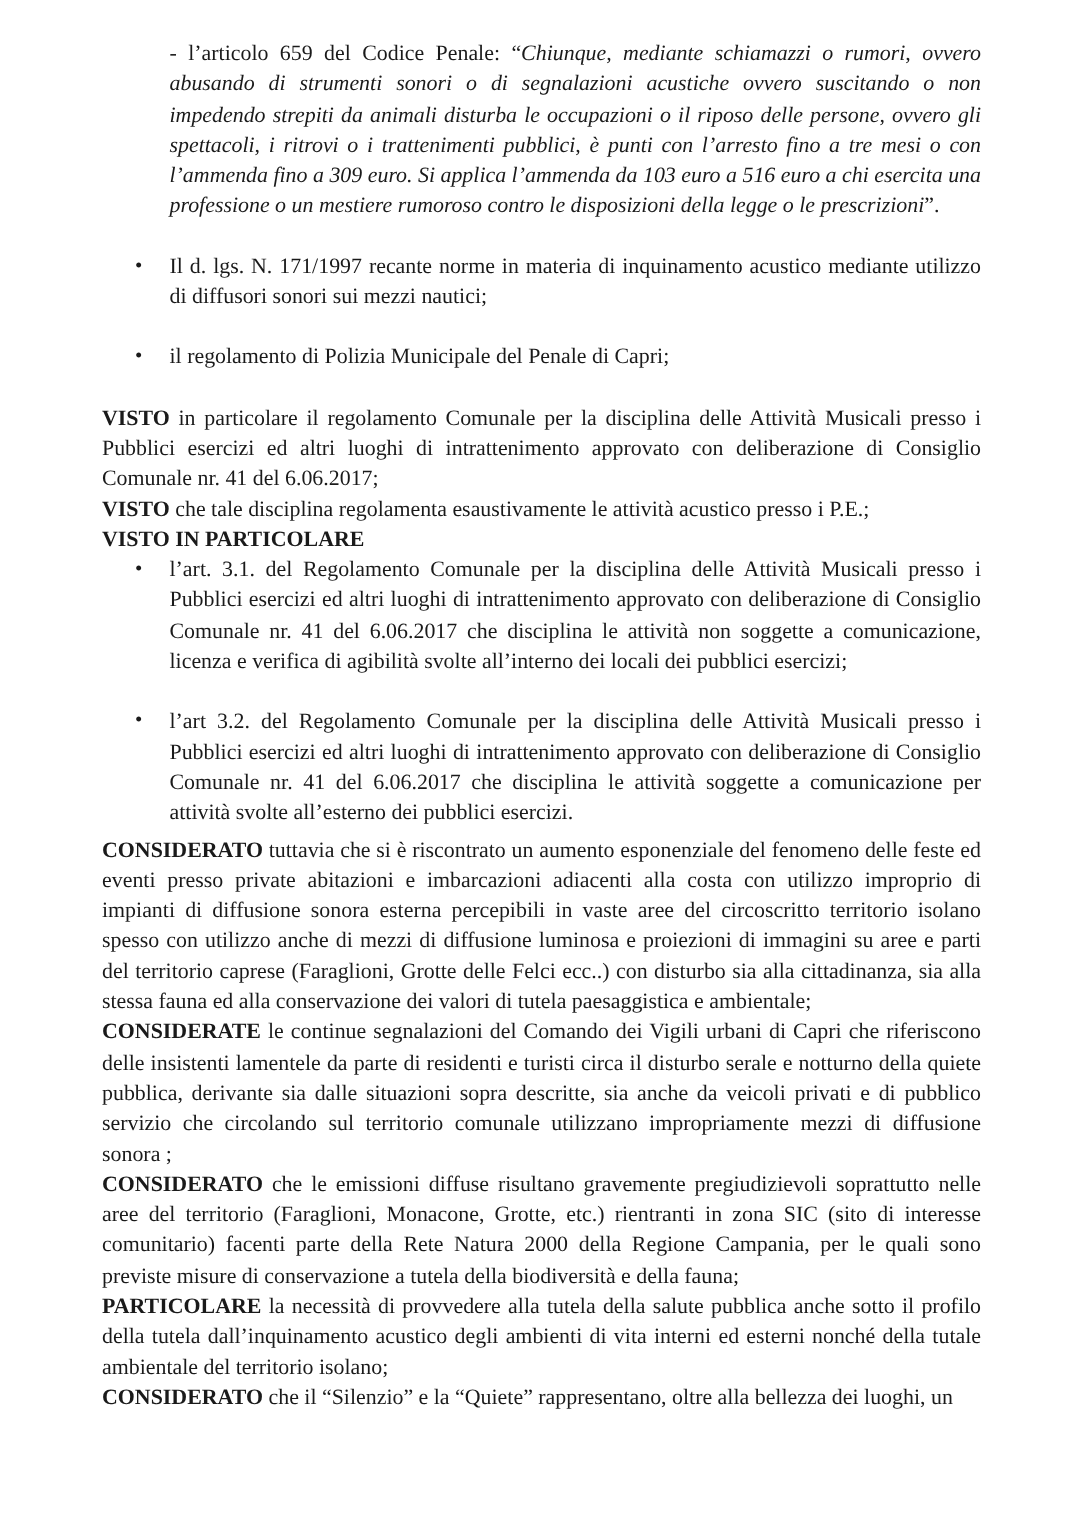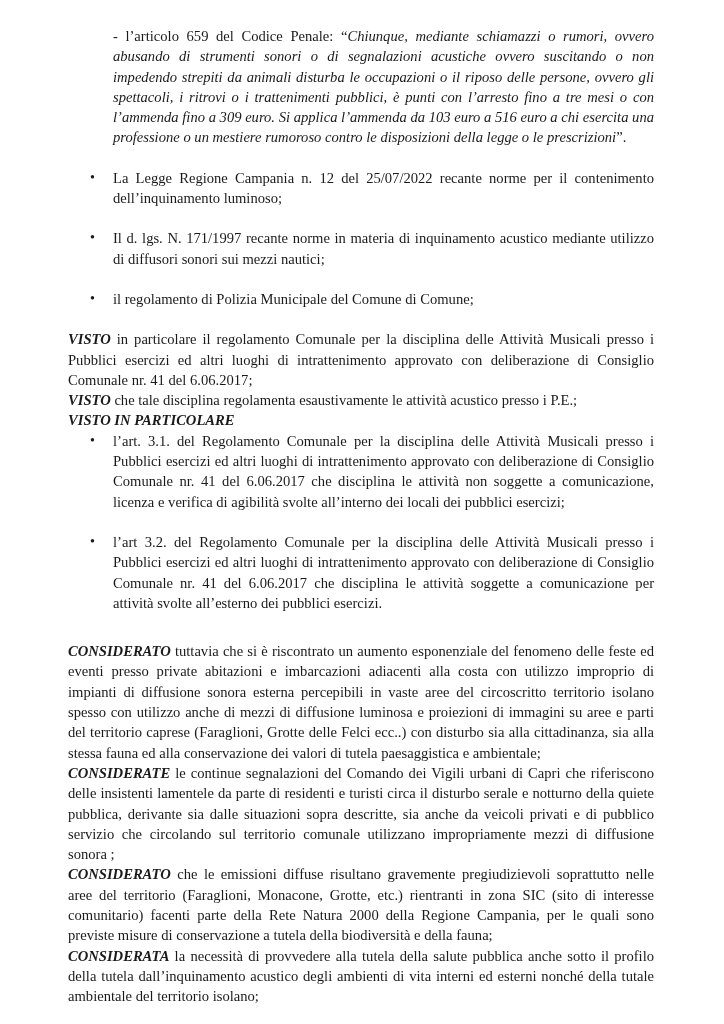--- a/index.html
+++ b/index.html
@@ -34,7 +34,6 @@
   <p class="quote"><span>- l’articolo 659 del Codice Penale: “</span><em>Chiunque, mediante schiamazzi o rumori, ovvero abusando di strumenti sonori o di segnalazioni acustiche ovvero suscitando o non impedendo strepiti da animali disturba le occupazioni o il riposo delle persone, ovvero gli spettacoli, i ritrovi o i trattenimenti pubblici, è punti con l’arresto fino a tre mesi o con l’ammenda fino a 309 euro. Si applica l’ammenda da 103 euro a 516 euro a chi esercita una professione o un mestiere rumoroso contro le disposizioni della legge o le prescrizioni</em><span>”.</span></p>
 
   <ul class="list-a">
-    <li>La Legge Regione Campania n. 12 del 25/07/2022 recante norme per il contenimento dell’inquinamento luminoso;</li>
     <li>Il d. lgs. N. 171/1997 recante norme in materia di inquinamento acustico mediante utilizzo di diffusori sonori sui mezzi nautici;</li>
     <li>il regolamento di Polizia Municipale del Comune di Comune;</li>
   </ul>

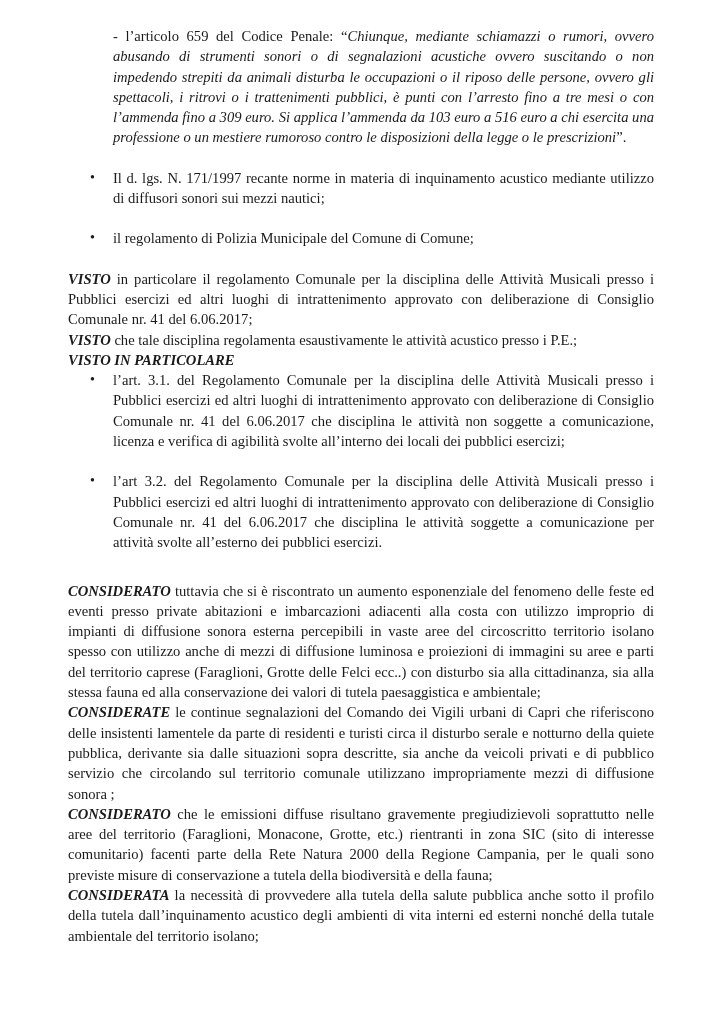--- a/index.html
+++ b/index.html
@@ -35,7 +35,7 @@
 
   <ul class="list-a">
     <li>Il d. lgs. N. 171/1997 recante norme in materia di inquinamento acustico mediante utilizzo di diffusori sonori sui mezzi nautici;</li>
-    <li>il regolamento di Polizia Municipale del Comune di Comune;</li>
+    <li>il regolamento di Polizia Municipale del Penale di Capri;</li>
   </ul>
 
   <p><b>VISTO</b><span> in particolare il regolamento Comunale per la disciplina delle Attività Musicali presso i Pubblici esercizi ed altri luoghi di intrattenimento approvato con deliberazione di Consiglio Comunale nr. 41 del 6.06.2017;</span></p>

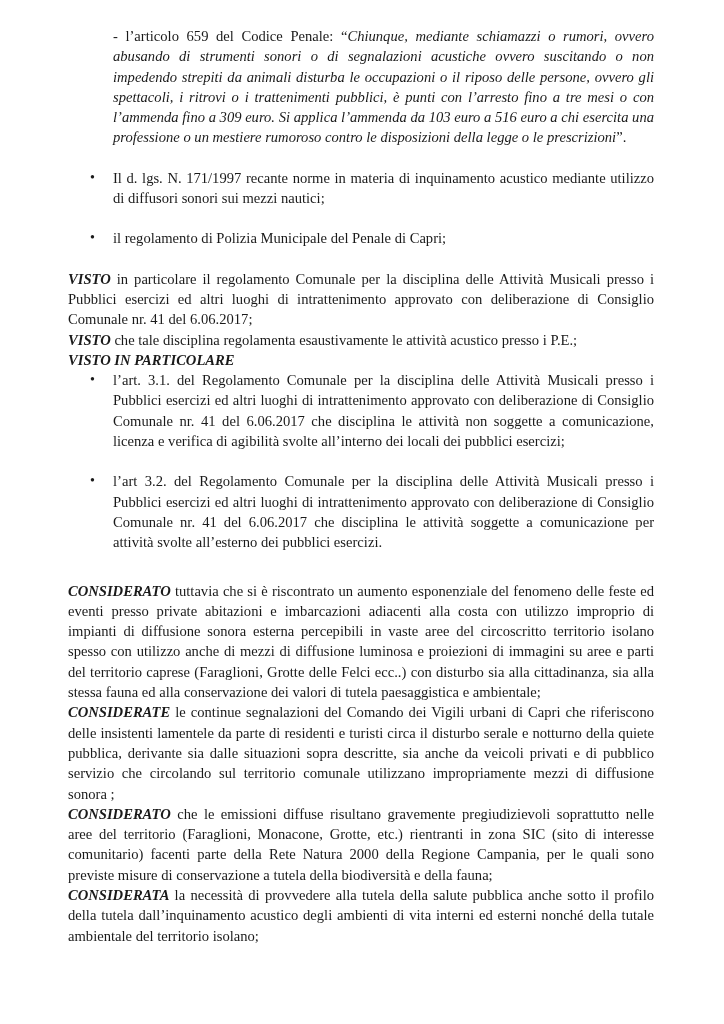--- a/index.html
+++ b/index.html
@@ -24,7 +24,7 @@
   .list-a { margin-bottom: 20px; }
   .list-b li + li { margin-top: 20px; }
   .list-b { margin-bottom: 28px; }
-  b { font-weight: bold; font-style: italic; }
+  b { font-weight: bold; }
 </style>
 </head>
 <body>

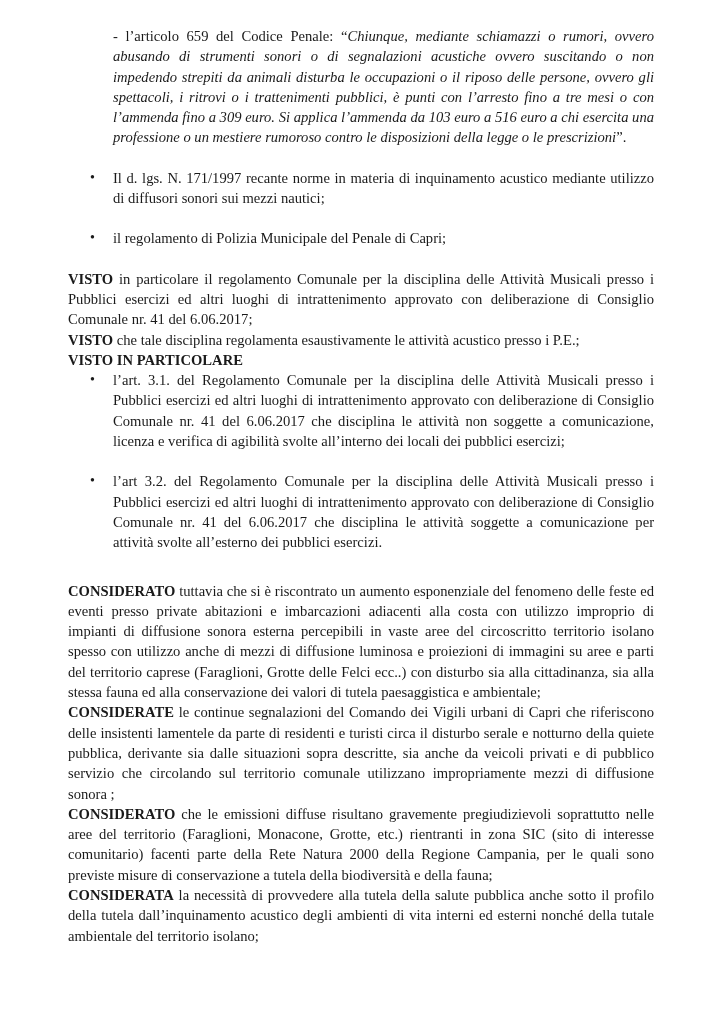--- a/index.html
+++ b/index.html
@@ -23,7 +23,7 @@
   .list-a li { margin-top: 20px; }
   .list-a { margin-bottom: 20px; }
   .list-b li + li { margin-top: 20px; }
-  .list-b { margin-bottom: 28px; }
+  .list-b { margin-bottom: 4px; }
   b { font-weight: bold; }
 </style>
 </head>

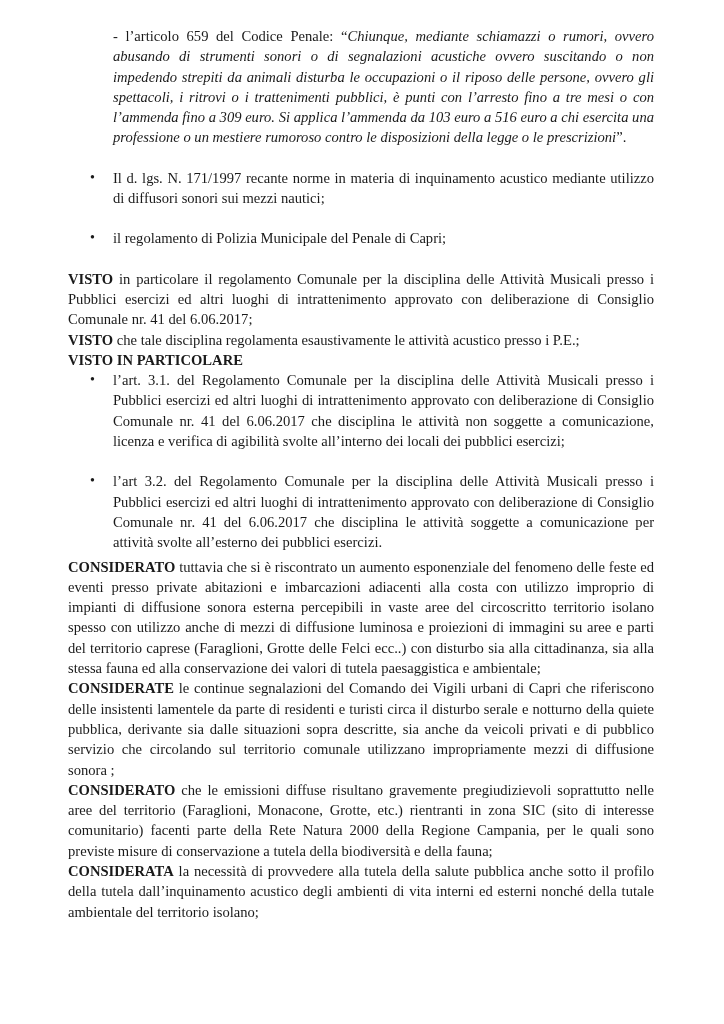--- a/index.html
+++ b/index.html
@@ -52,7 +52,7 @@
   <p><b>CONSIDERATO</b><span> tuttavia che si è riscontrato un aumento esponenziale del fenomeno  delle feste ed eventi presso private abitazioni e imbarcazioni adiacenti alla costa con utilizzo improprio di impianti di diffusione sonora esterna percepibili in vaste aree del circoscritto territorio isolano spesso con utilizzo anche di mezzi di diffusione luminosa e proiezioni di immagini su aree e parti del territorio caprese (Faraglioni, Grotte delle Felci ecc..) con disturbo sia alla cittadinanza, sia alla stessa fauna ed alla conservazione dei valori di tutela paesaggistica e ambientale;</span></p>
   <p><b>CONSIDERATE</b><span> le continue segnalazioni del Comando dei Vigili urbani di Capri che riferiscono delle insistenti lamentele da parte di residenti e turisti circa il disturbo serale e notturno della quiete pubblica, derivante sia dalle situazioni sopra descritte, sia anche da veicoli privati e di pubblico servizio che circolando sul territorio comunale utilizzano impropriamente mezzi di diffusione sonora ;</span></p>
   <p><b>CONSIDERATO</b><span> che le emissioni diffuse risultano gravemente pregiudizievoli soprattutto nelle aree del territorio (Faraglioni, Monacone, Grotte, etc.) rientranti in zona SIC (sito di interesse comunitario) facenti parte della Rete Natura 2000 della Regione Campania, per le quali sono previste misure di conservazione a tutela della biodiversità e della fauna;</span></p>
-  <p><b>CONSIDERATA</b><span> la necessità di provvedere alla tutela della salute pubblica anche sotto il profilo della tutela dall’inquinamento acustico degli ambienti di vita interni ed esterni nonché della tutale ambientale del territorio isolano;</span></p>
+  <p><b>PARTICOLARE</b><span> la necessità di provvedere alla tutela della salute pubblica anche sotto il profilo della tutela dall’inquinamento acustico degli ambienti di vita interni ed esterni nonché della tutale ambientale del territorio isolano;</span></p>
 
 </div>
 

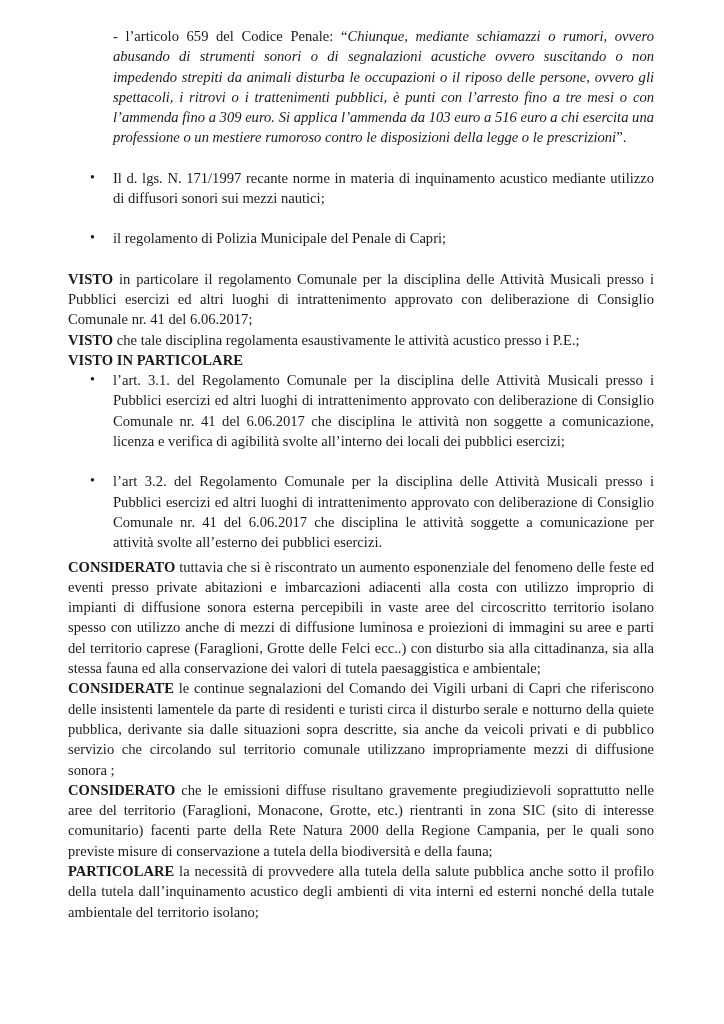--- a/index.html
+++ b/index.html
@@ -53,6 +53,7 @@
   <p><b>CONSIDERATE</b><span> le continue segnalazioni del Comando dei Vigili urbani di Capri che riferiscono delle insistenti lamentele da parte di residenti e turisti circa il disturbo serale e notturno della quiete pubblica, derivante sia dalle situazioni sopra descritte, sia anche da veicoli privati e di pubblico servizio che circolando sul territorio comunale utilizzano impropriamente mezzi di diffusione sonora ;</span></p>
   <p><b>CONSIDERATO</b><span> che le emissioni diffuse risultano gravemente pregiudizievoli soprattutto nelle aree del territorio (Faraglioni, Monacone, Grotte, etc.) rientranti in zona SIC (sito di interesse comunitario) facenti parte della Rete Natura 2000 della Regione Campania, per le quali sono previste misure di conservazione a tutela della biodiversità e della fauna;</span></p>
   <p><b>PARTICOLARE</b><span> la necessità di provvedere alla tutela della salute pubblica anche sotto il profilo della tutela dall’inquinamento acustico degli ambienti di vita interni ed esterni nonché della tutale ambientale del territorio isolano;</span></p>
+  <p><b>CONSIDERATO</b><span> che il “Silenzio” e la “Quiete” rappresentano, oltre alla bellezza dei luoghi, un</span></p>
 
 </div>
 

